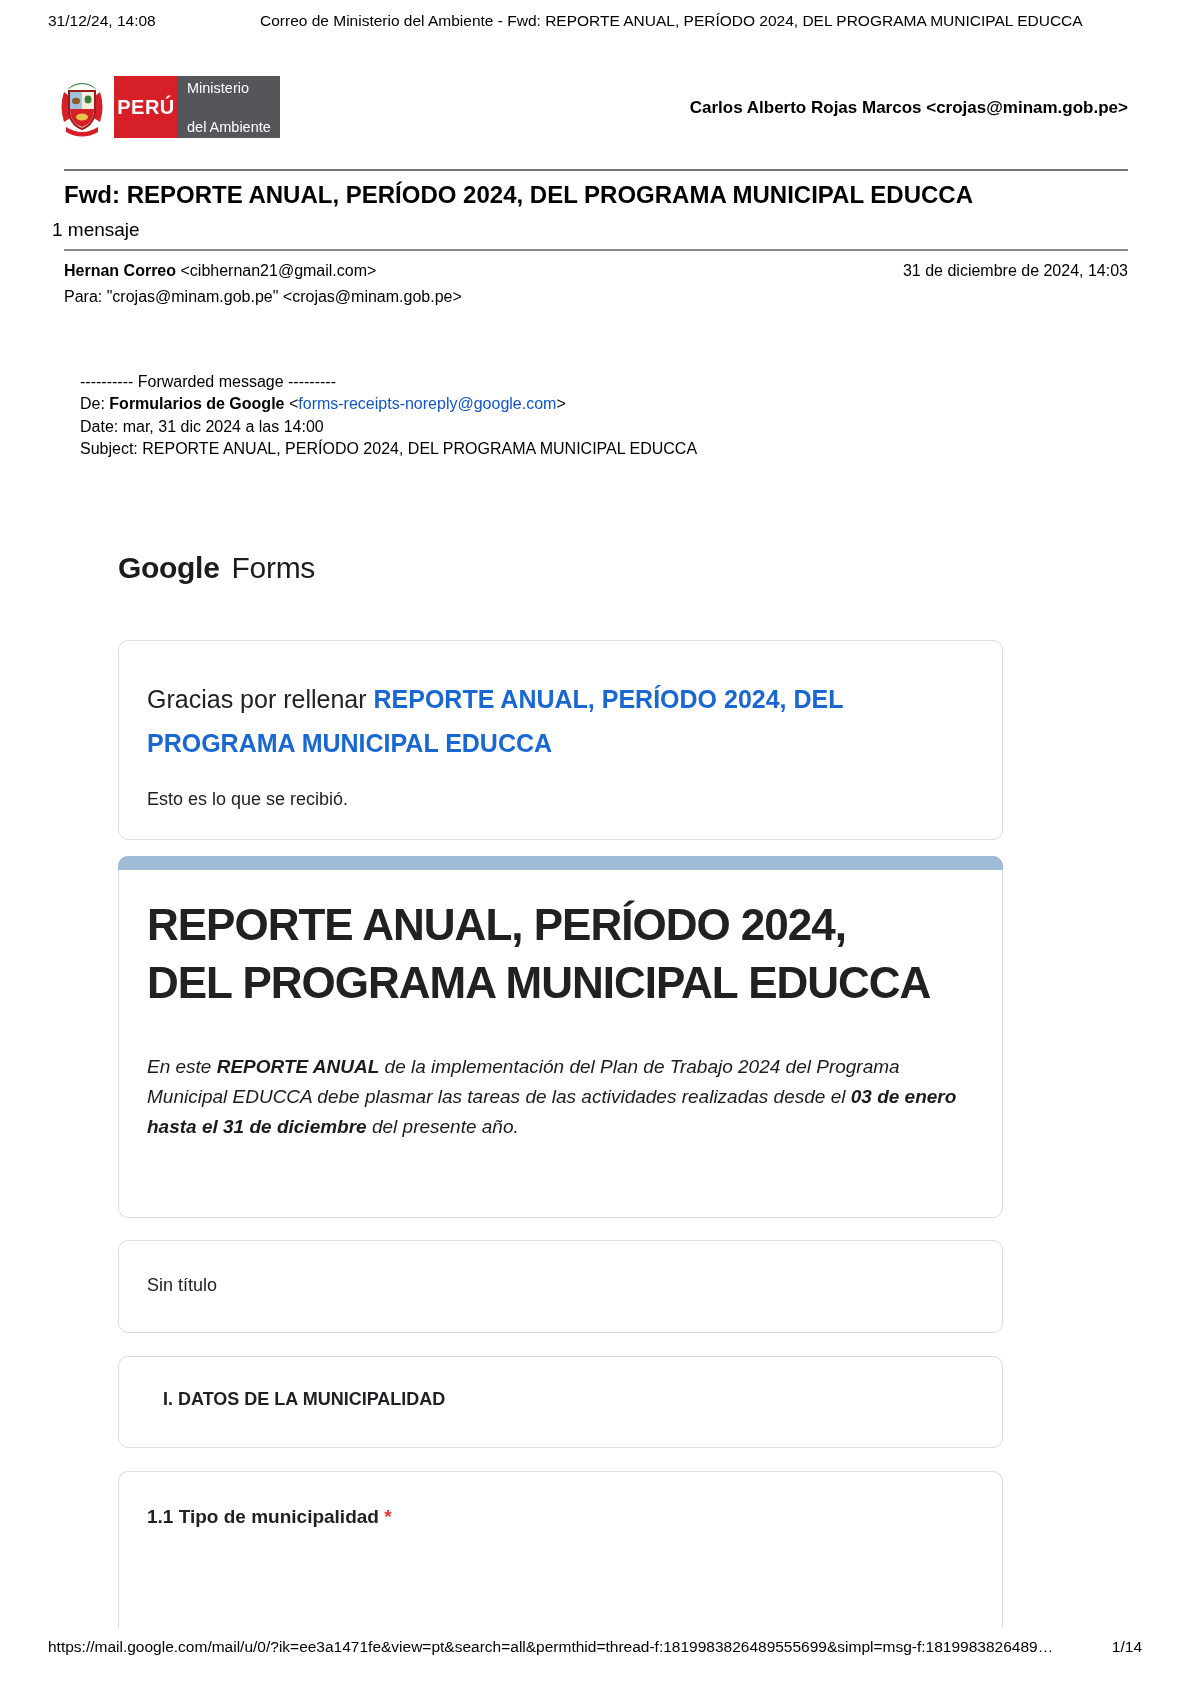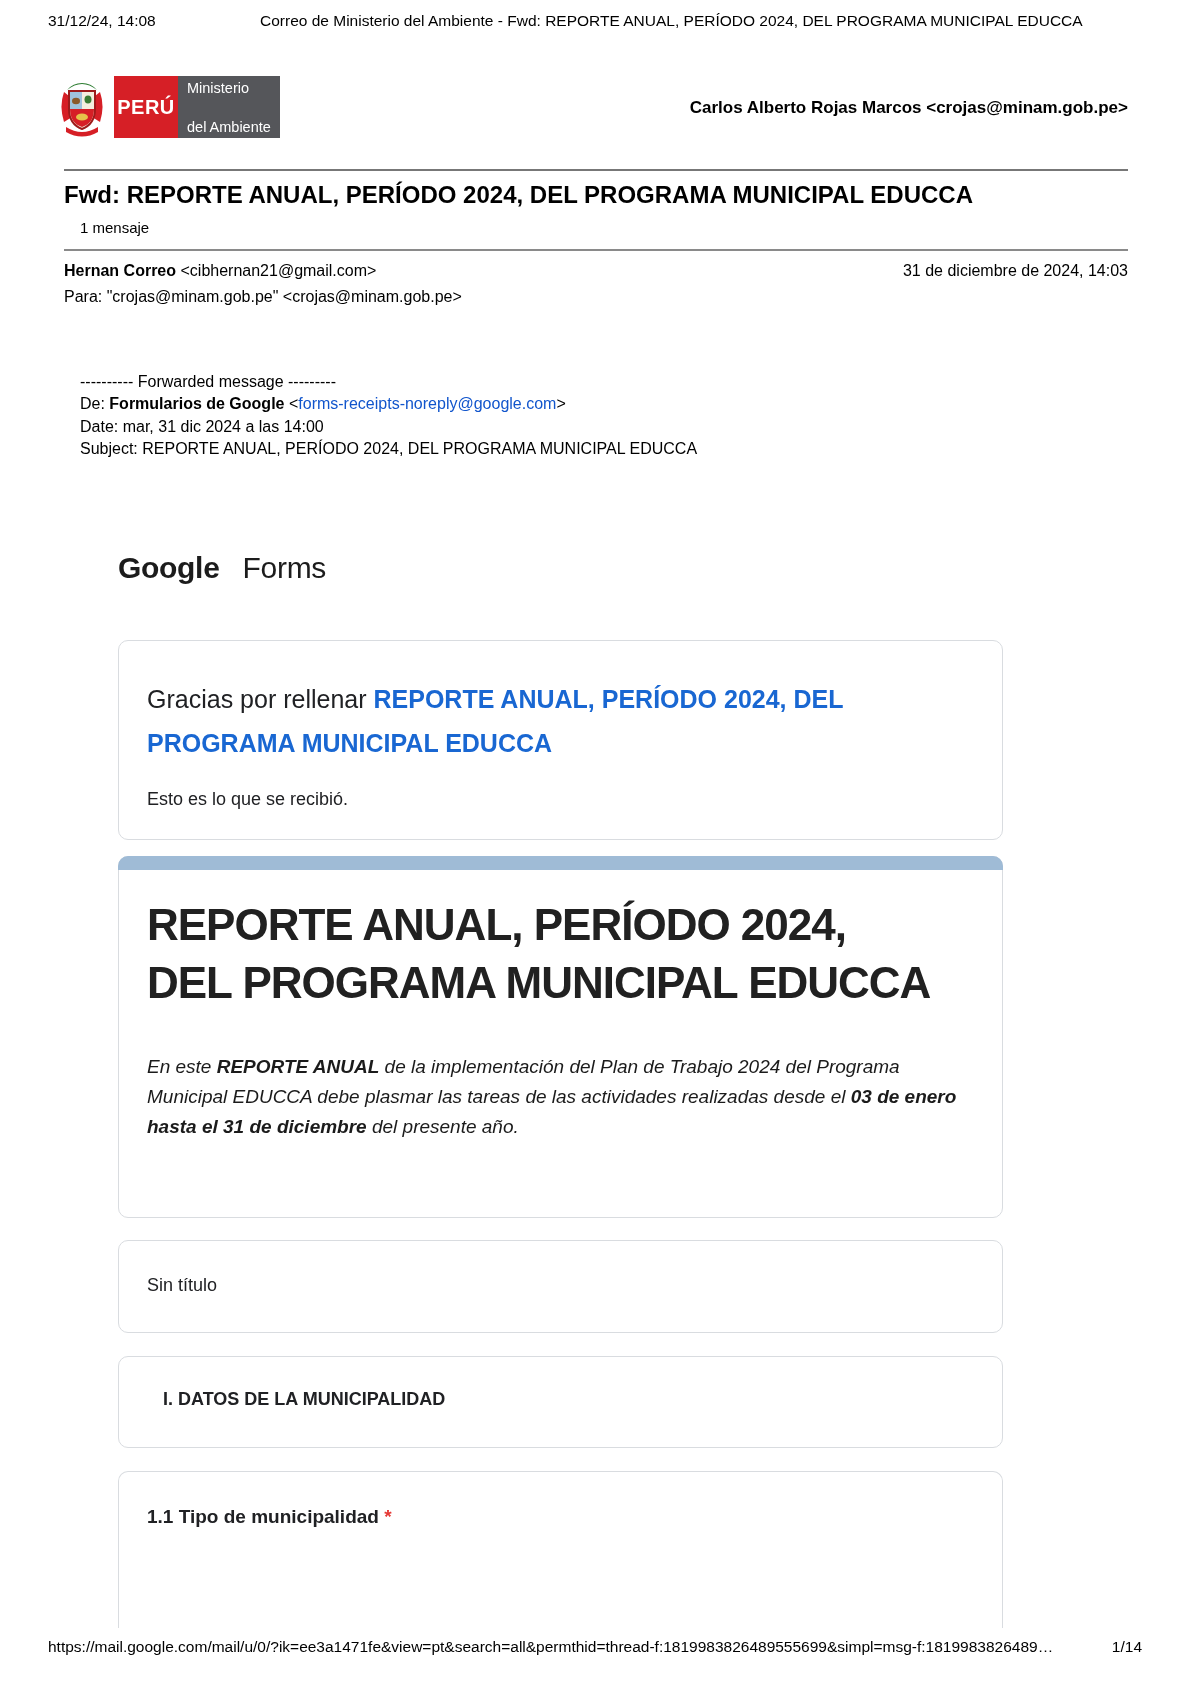--- a/index.html
+++ b/index.html
@@ -26,7 +26,7 @@
   .hr2 { position:absolute; top:249px; left:64px; right:62px; height:2px; background:#8a8a8a; }
 
   .subject { position:absolute; top:181px; left:64px; font-size:24px; font-weight:bold; color:#000; white-space:nowrap; }
-  .msgcount { position:absolute; top:219px; left:80px; font-size:15px; color:#000; }
+  .msgcount { position:absolute; top:219px; left:52px; font-size:19px; color:#000; }
 
   .from-row { position:absolute; top:262px; left:64px; right:62px; display:flex; justify-content:space-between; font-size:16px; color:#000; }
   .to-row { position:absolute; top:288px; left:64px; font-size:16px; color:#000; }

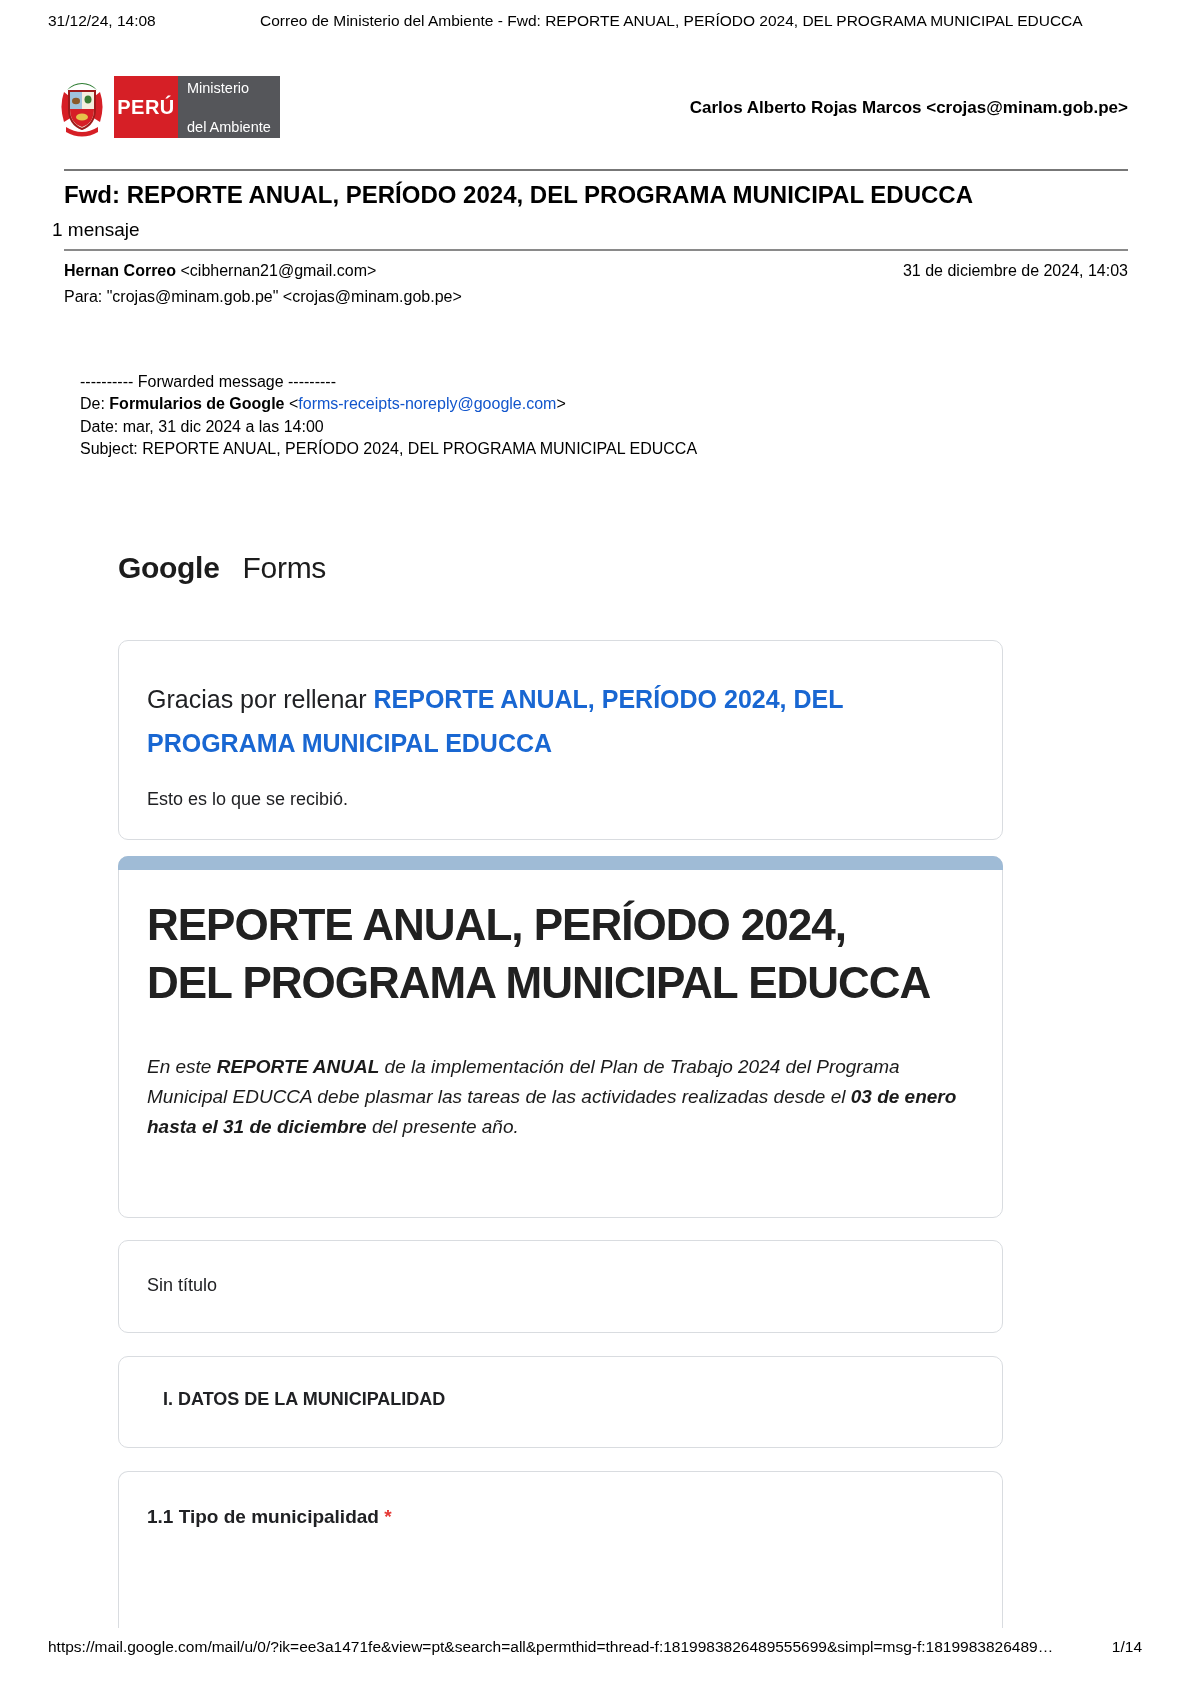--- a/index.html
+++ b/index.html
@@ -36,7 +36,7 @@
   a.lnk { color:#1155cc; text-decoration:none; cursor:pointer; }
 
   .gforms { position:absolute; top:551px; left:118px; font-size:30px; color:#1c1c1c; letter-spacing:-0.3px; }
-  .gforms .g { font-weight:600; margin-right:23px; }
+  .gforms .g { font-weight:600; margin-right:12px; }
   .gforms .f { font-weight:400; }
 
   .card { position:absolute; left:118px; width:885px; background:#fff; border:1px solid #d9dce0; border-radius:10px; }

